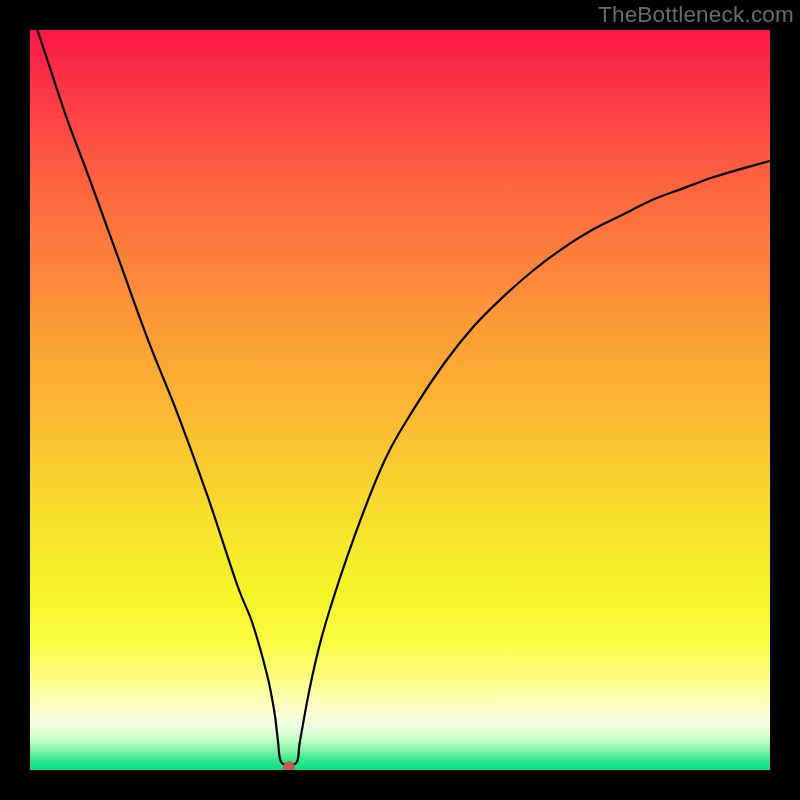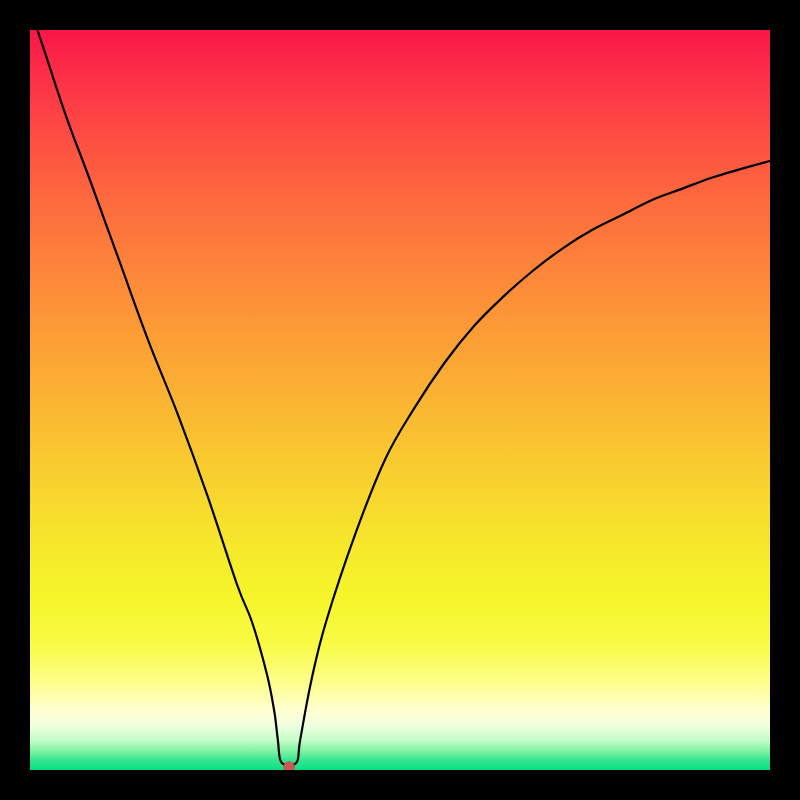--- a/index.html
+++ b/index.html
@@ -87,6 +87,7 @@
 <body>
 
 <div class="frame">
+  <div class="watermark">TheBottleneck.com</div>
 
   <div class="plot">
     <div class="gradient"></div>

